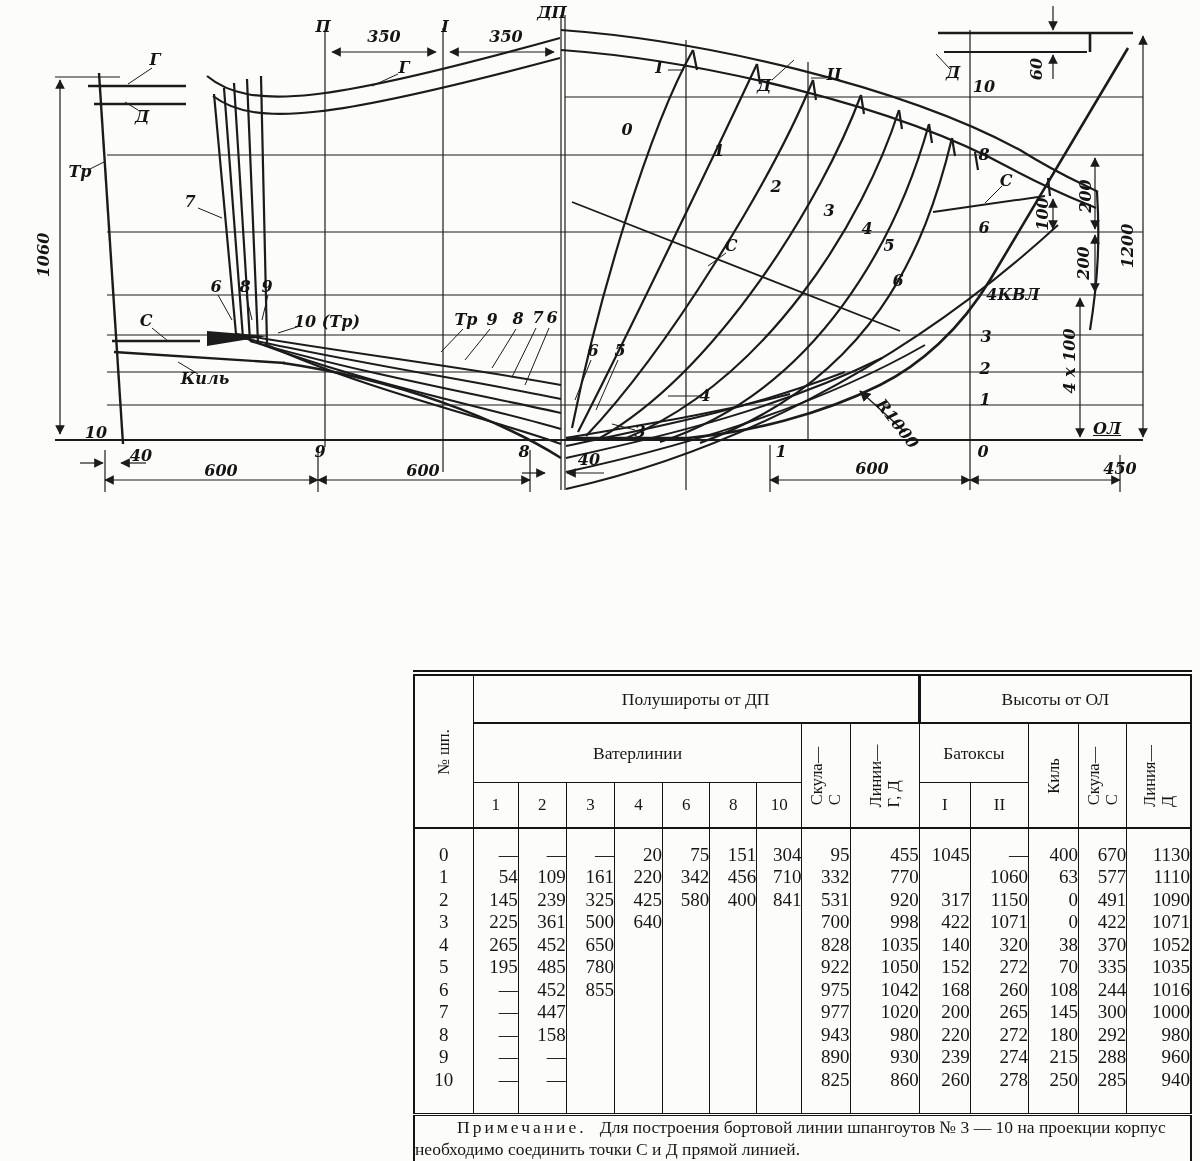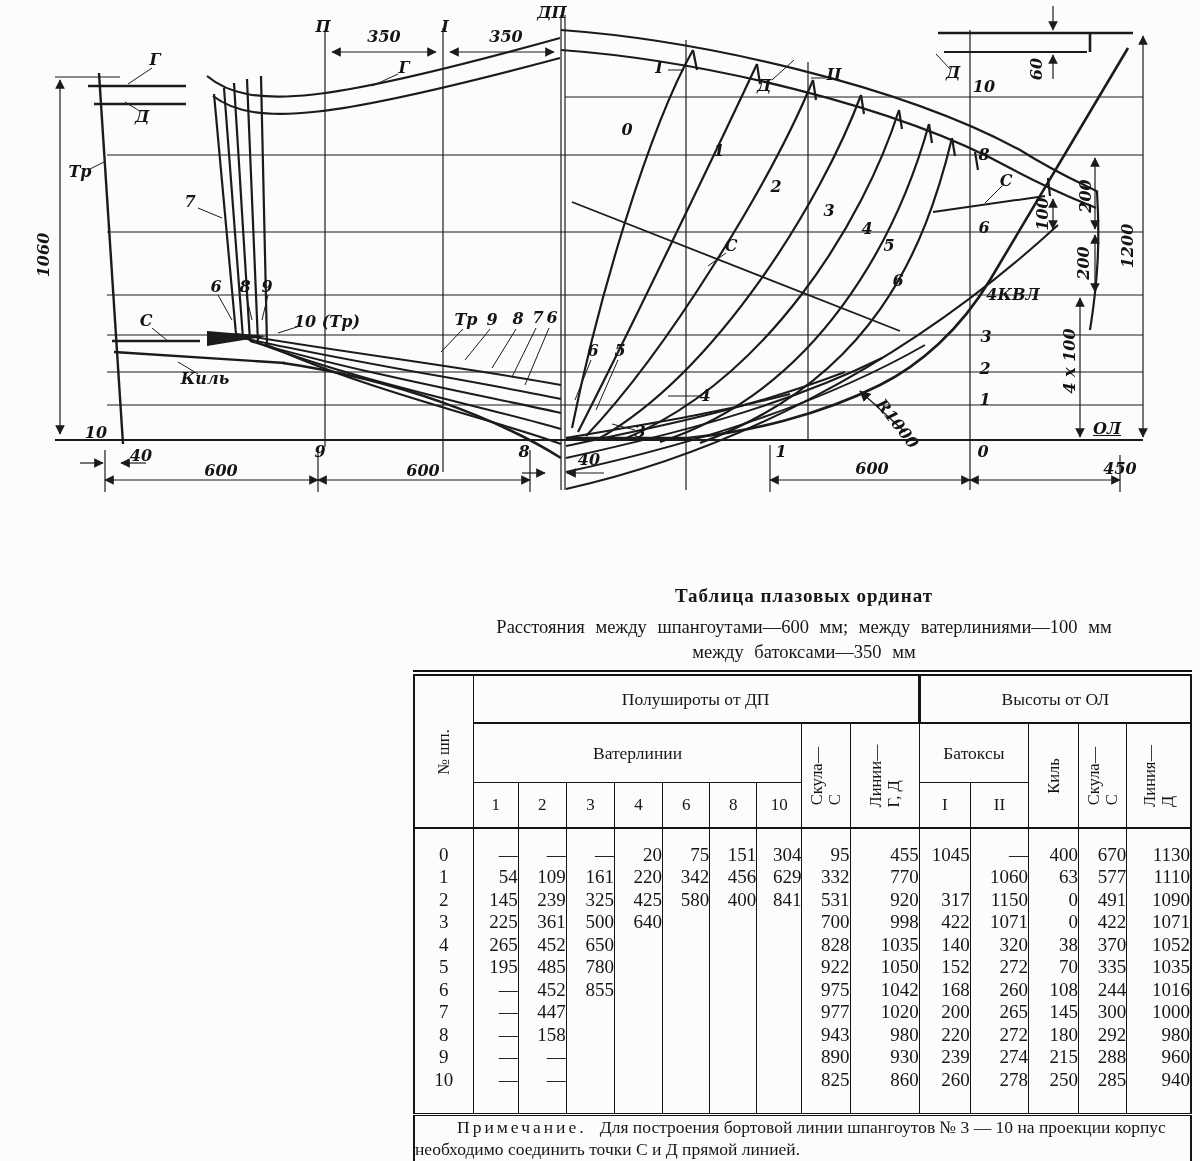--- a/index.html
+++ b/index.html
@@ -277,11 +277,6 @@
   </div>
 
 
-  <div class="tblhead">
-    <div class="tbl-title">Таблица плазовых ординат</div>
-    <div class="tbl-sub">Расстояния между шпангоутами—600 мм; между ватерлиниями—100 мм</div>
-    <div class="tbl-sub">между батоксами—350 мм</div>
-  </div>
 
   <table class="ord">
     <colgroup>

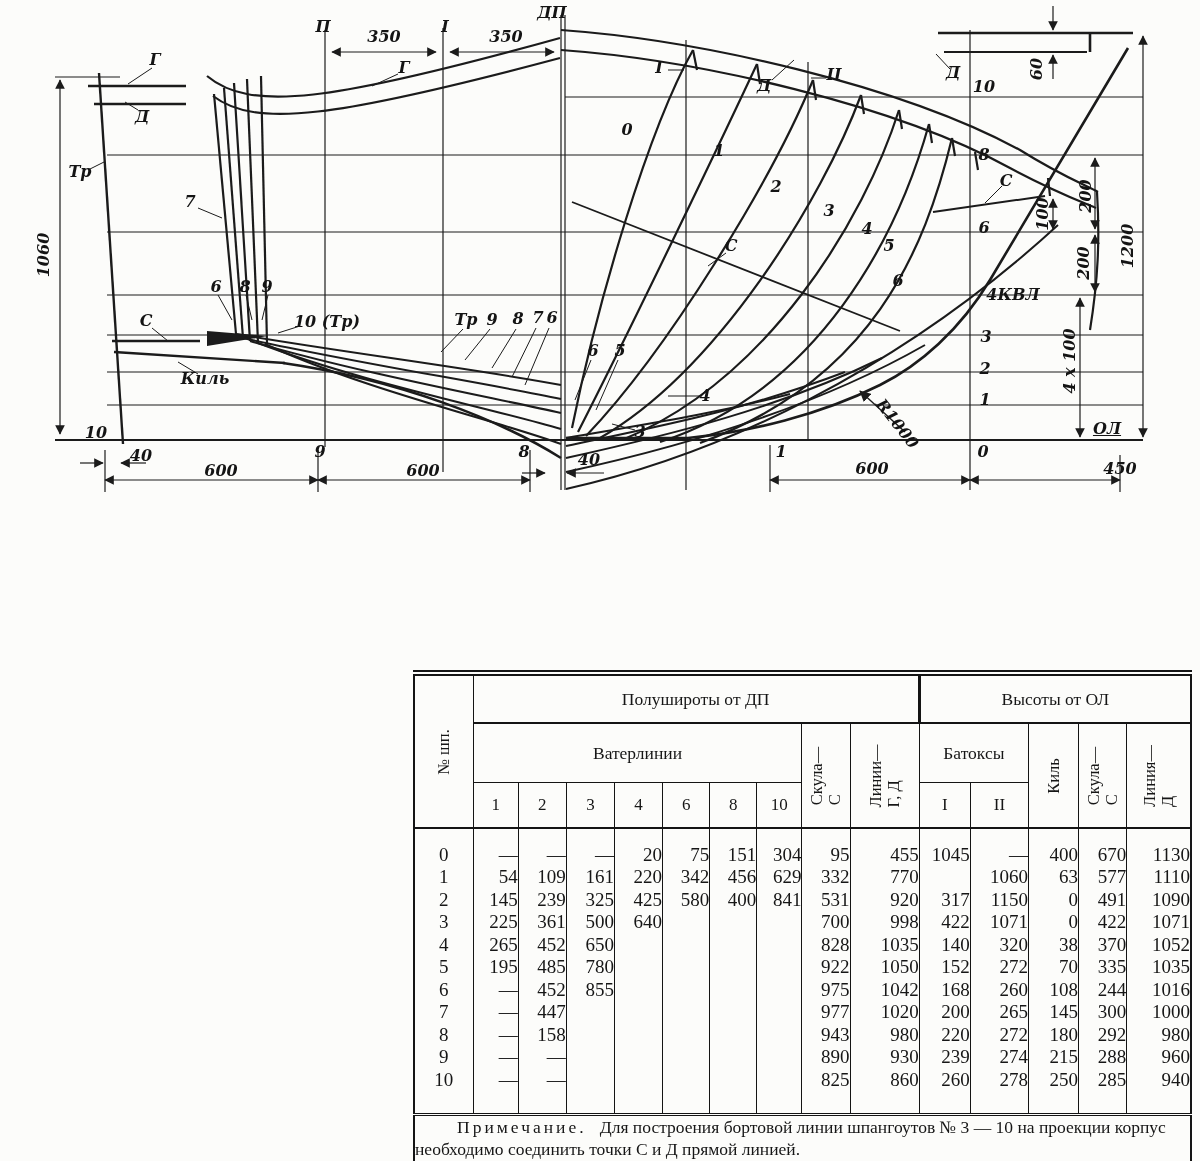--- a/index.html
+++ b/index.html
@@ -365,7 +365,7 @@
           <td class="c-val">220</td>
           <td class="c-val">342</td>
           <td class="c-val">456</td>
-          <td class="c-val">629</td>
+          <td class="c-val">710</td>
           <td class="c-val">332</td>
           <td class="c-val">770</td>
           <td class="c-val g"></td>

